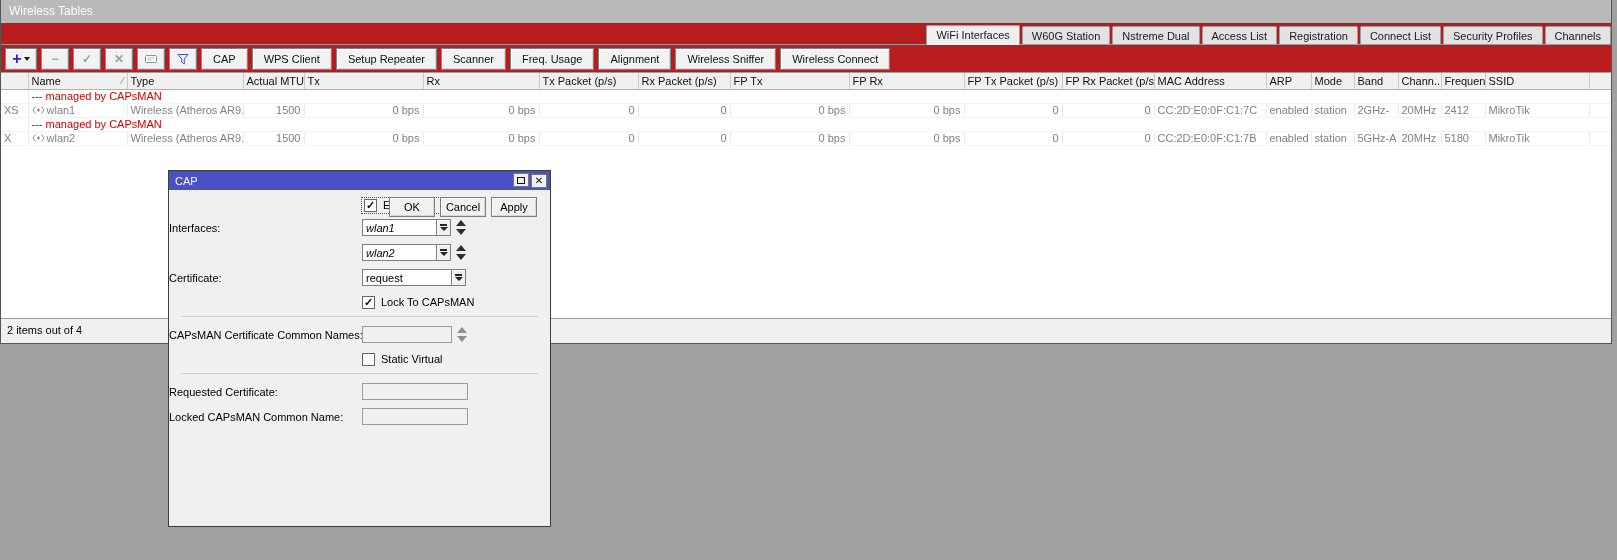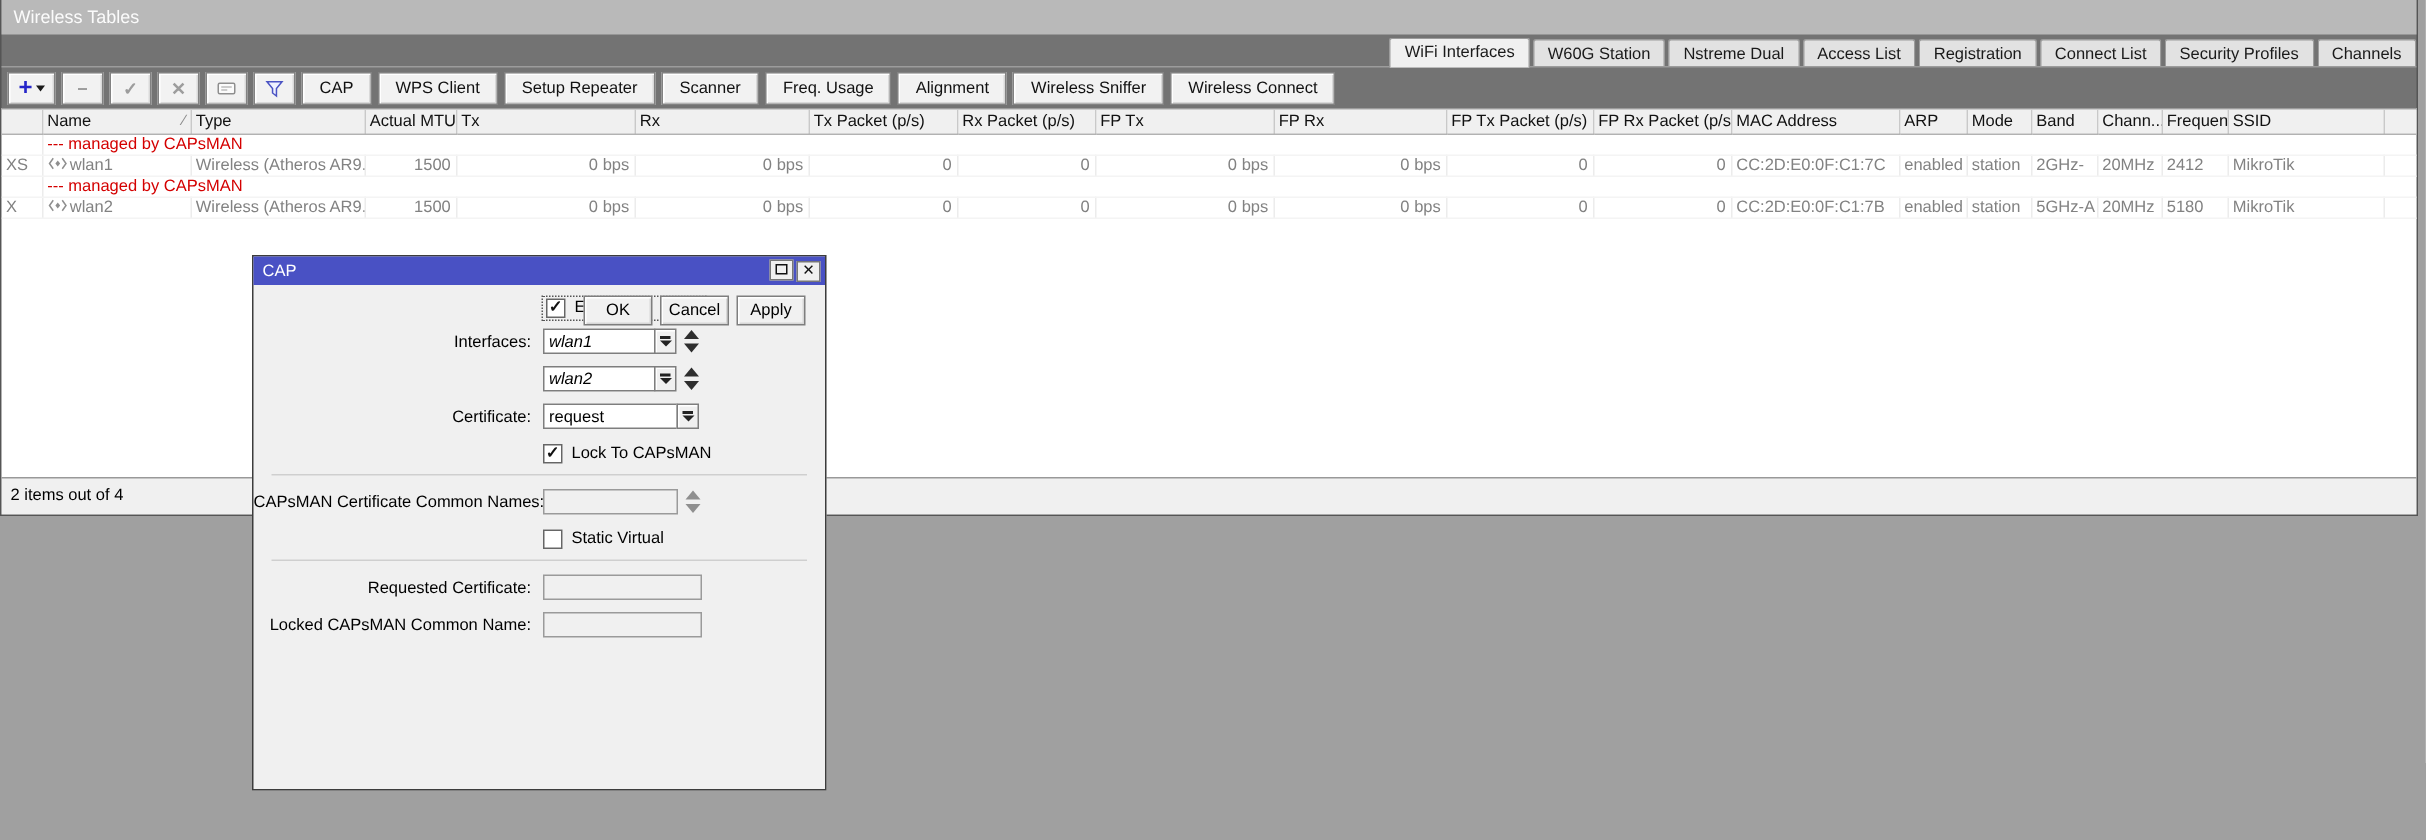--- a/index.html
+++ b/index.html
@@ -14,7 +14,7 @@
   
   .main-window {
     position:absolute; left:0; top:0; width:1612px; height:344px;
-    background:#737373; border:1px solid #555; border-top:none;
+    background:#b91c1c; border:1px solid #555; border-top:none;
   }
   .titlebar {
     height:23px; background:#b9b9b9; color:#fbfbfb;

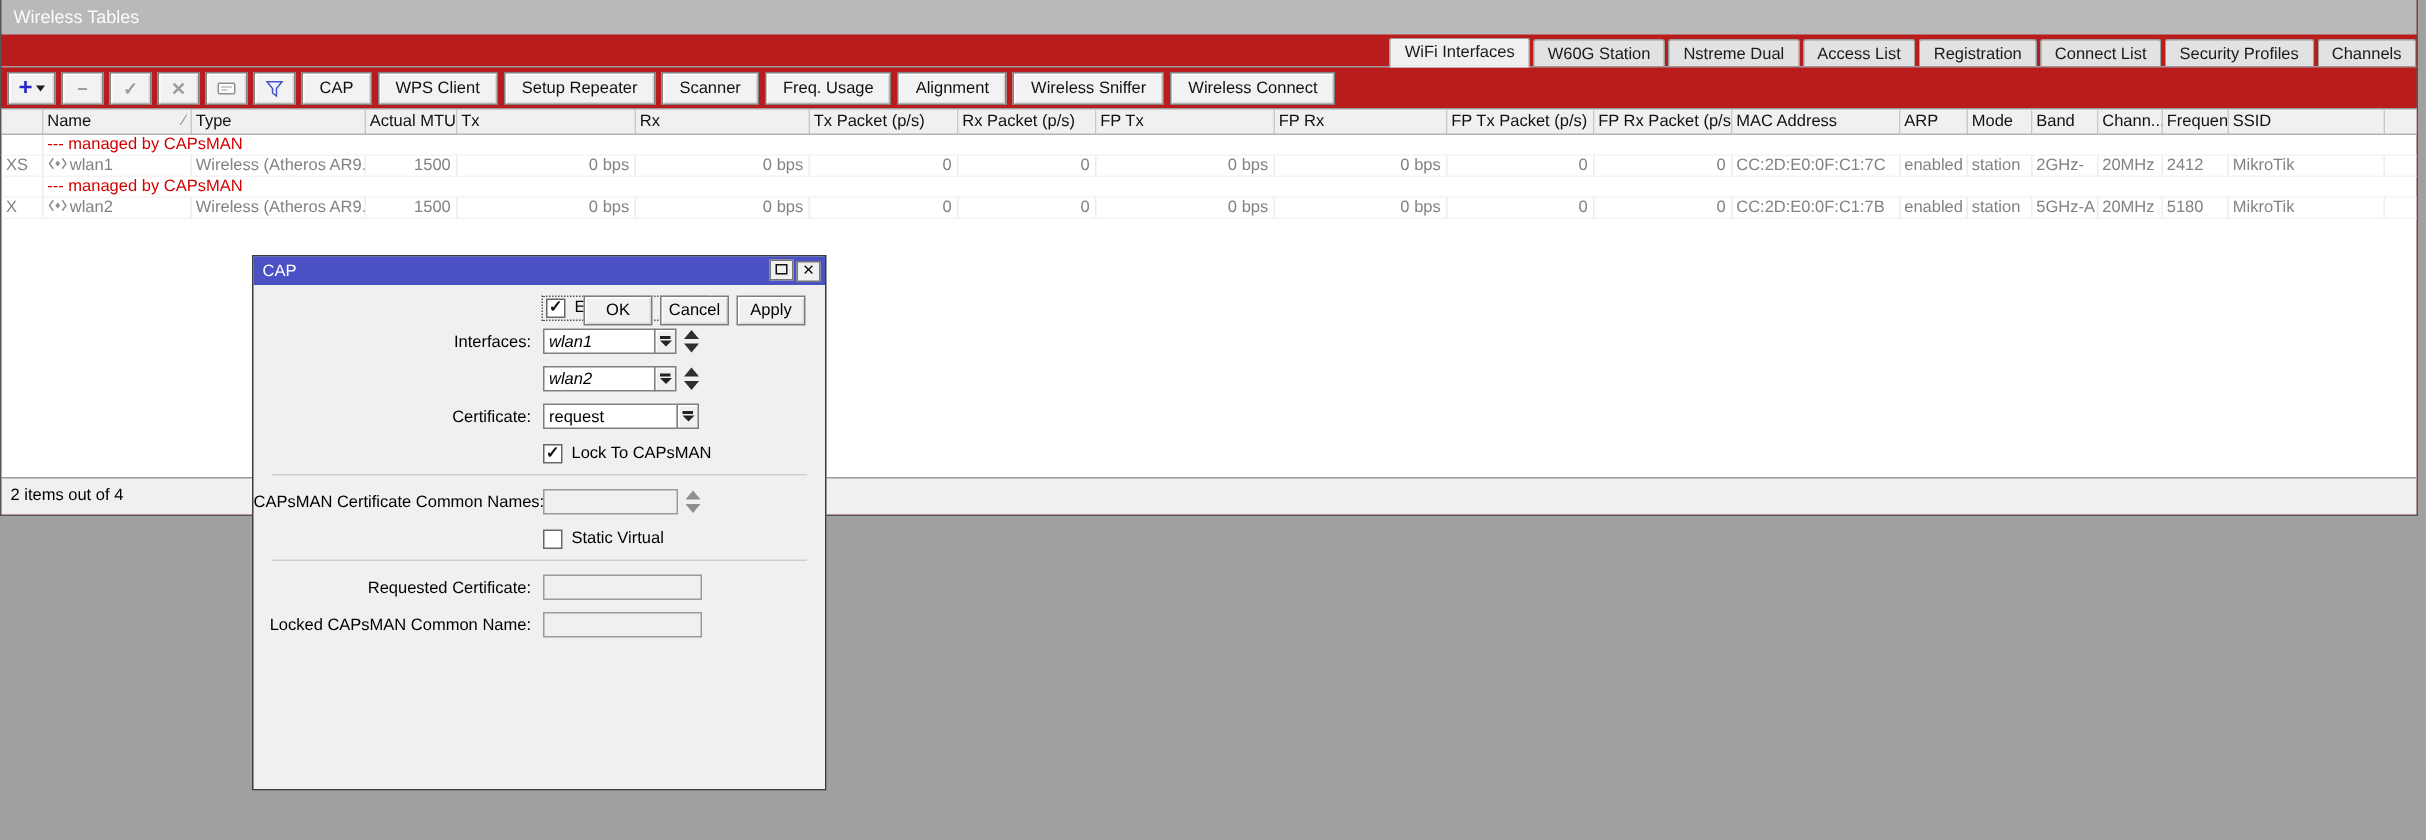--- a/index.html
+++ b/index.html
@@ -105,7 +105,7 @@
 
   .frow { display:flex; align-items:center; height:17px; margin-bottom:8px; }
   .frow.chk { height:16px; margin-bottom:6px; }
-  .lbl { width:185px; text-align:right; color:#000; white-space:nowrap; }
+  .lbl { width:185px; color:#000; white-space:nowrap; }
   .ctrl { display:flex; align-items:center; margin-left:8px; }
   .tinput {
     height:17px; border:1px solid #7e7e7e; background:#fff; padding:0 3px;

